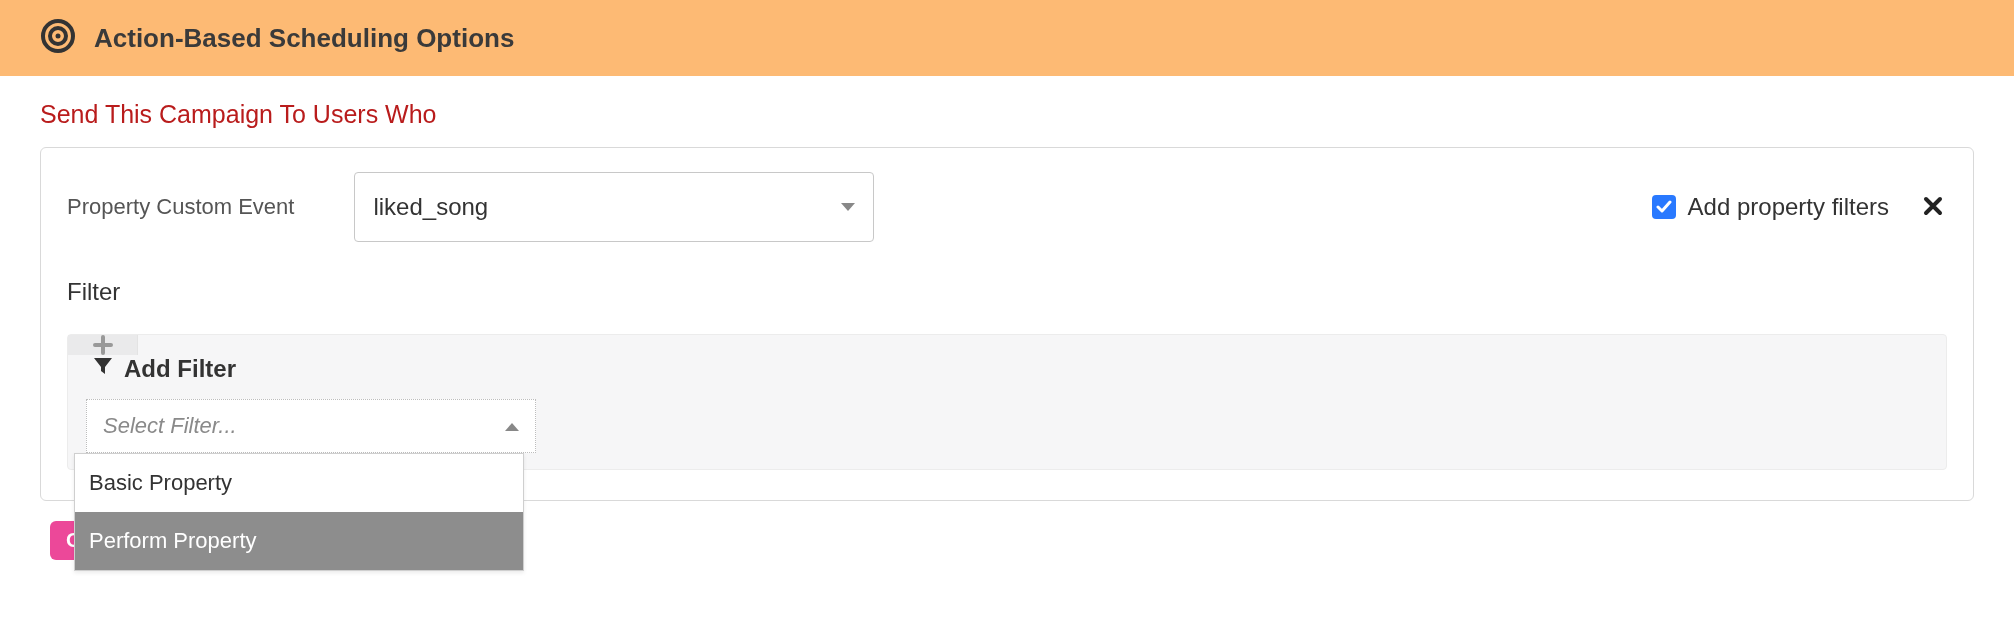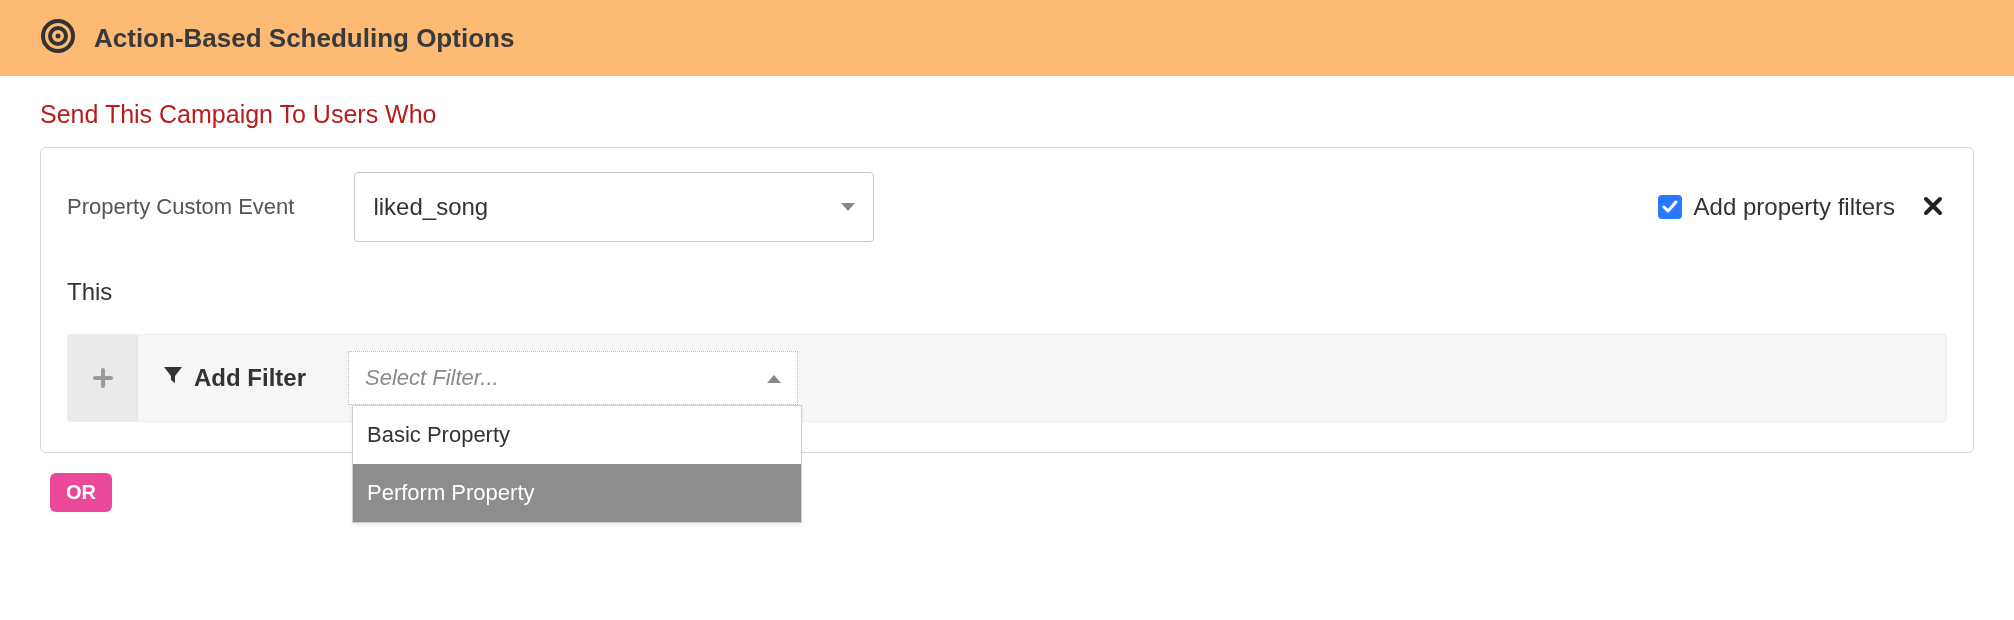--- a/index.html
+++ b/index.html
@@ -83,7 +83,7 @@
       margin-left: auto;
       display: flex;
       align-items: center;
-      gap: 24px;
+      gap: 30px;
     }
     .checkbox-wrap {
       display: inline-flex;

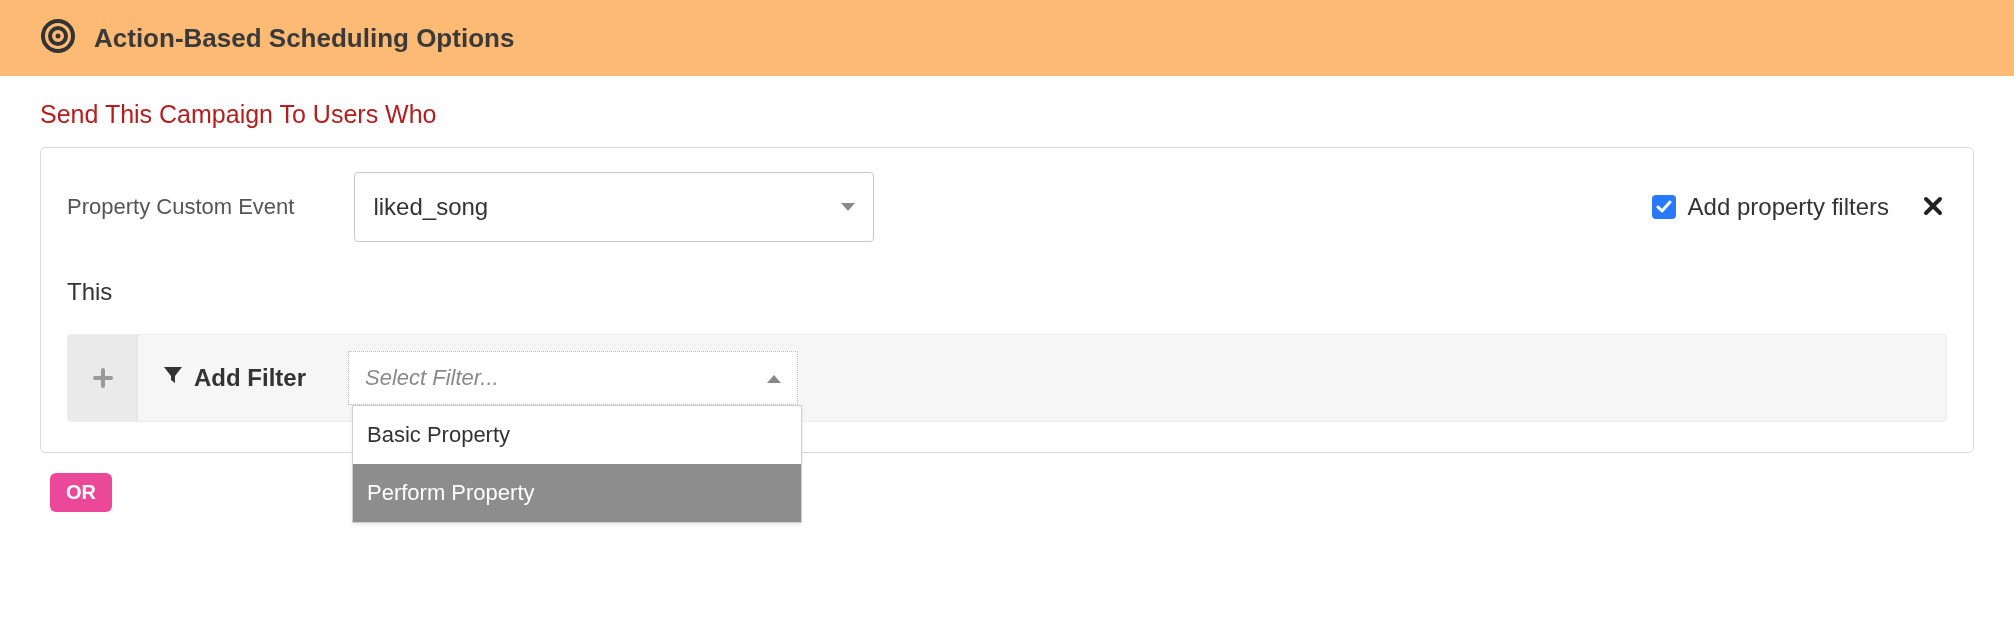--- a/index.html
+++ b/index.html
@@ -245,7 +245,7 @@
     </div>
 
     <div class="where-block">
-      <div class="where-title">This</div>
+      <div class="where-title">Filter</div>
 
       <div class="filter-row">
         <div class="plus-cell">

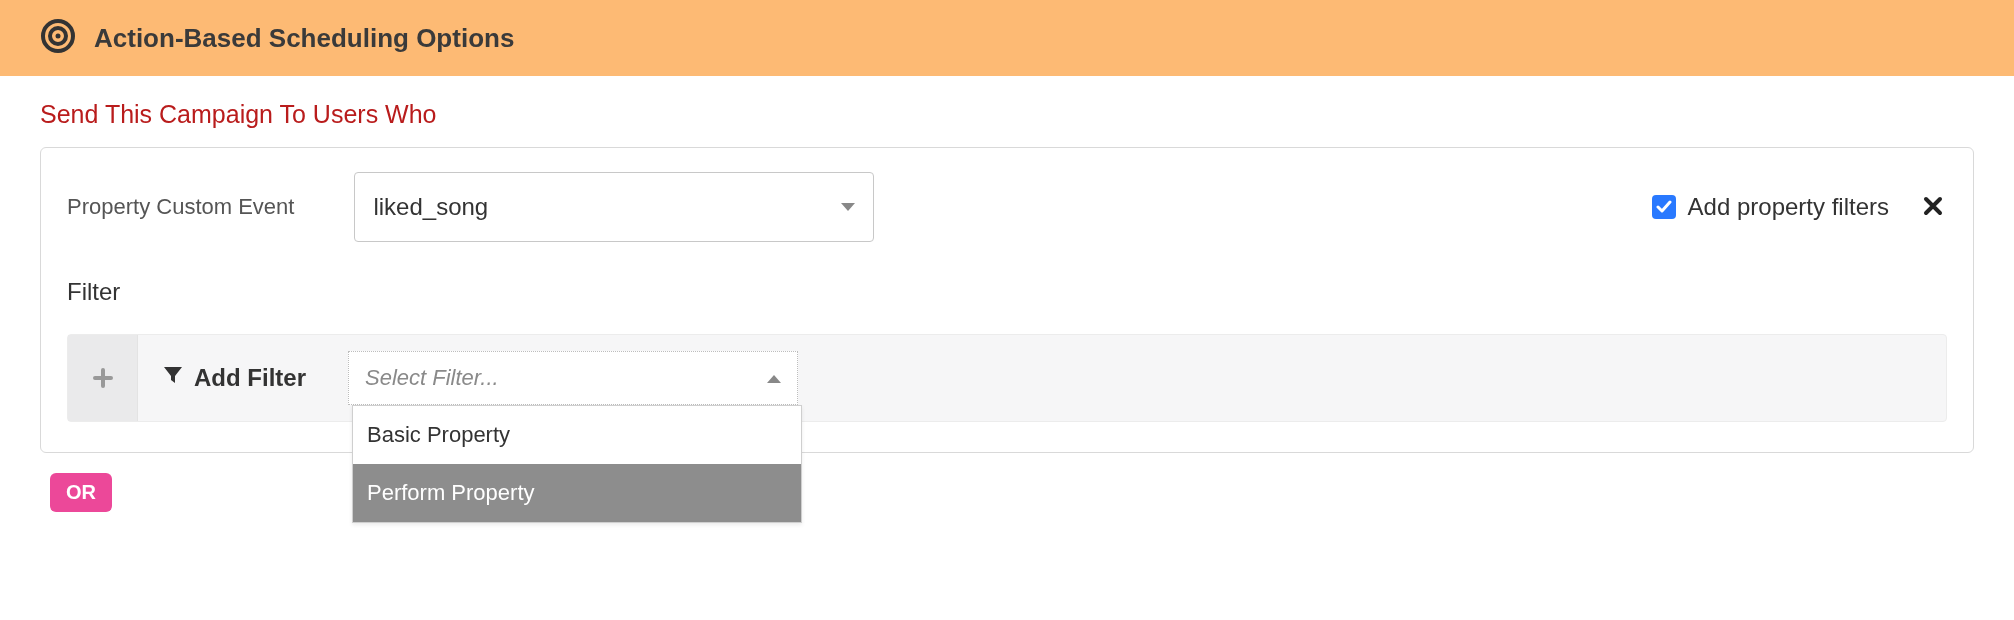--- a/index.html
+++ b/index.html
@@ -125,6 +125,7 @@
       background: #f6f6f7;
       border: 1px solid #ececec;
       border-radius: 4px;
+      flex-direction: column;
     }
     .plus-cell {
       width: 70px;

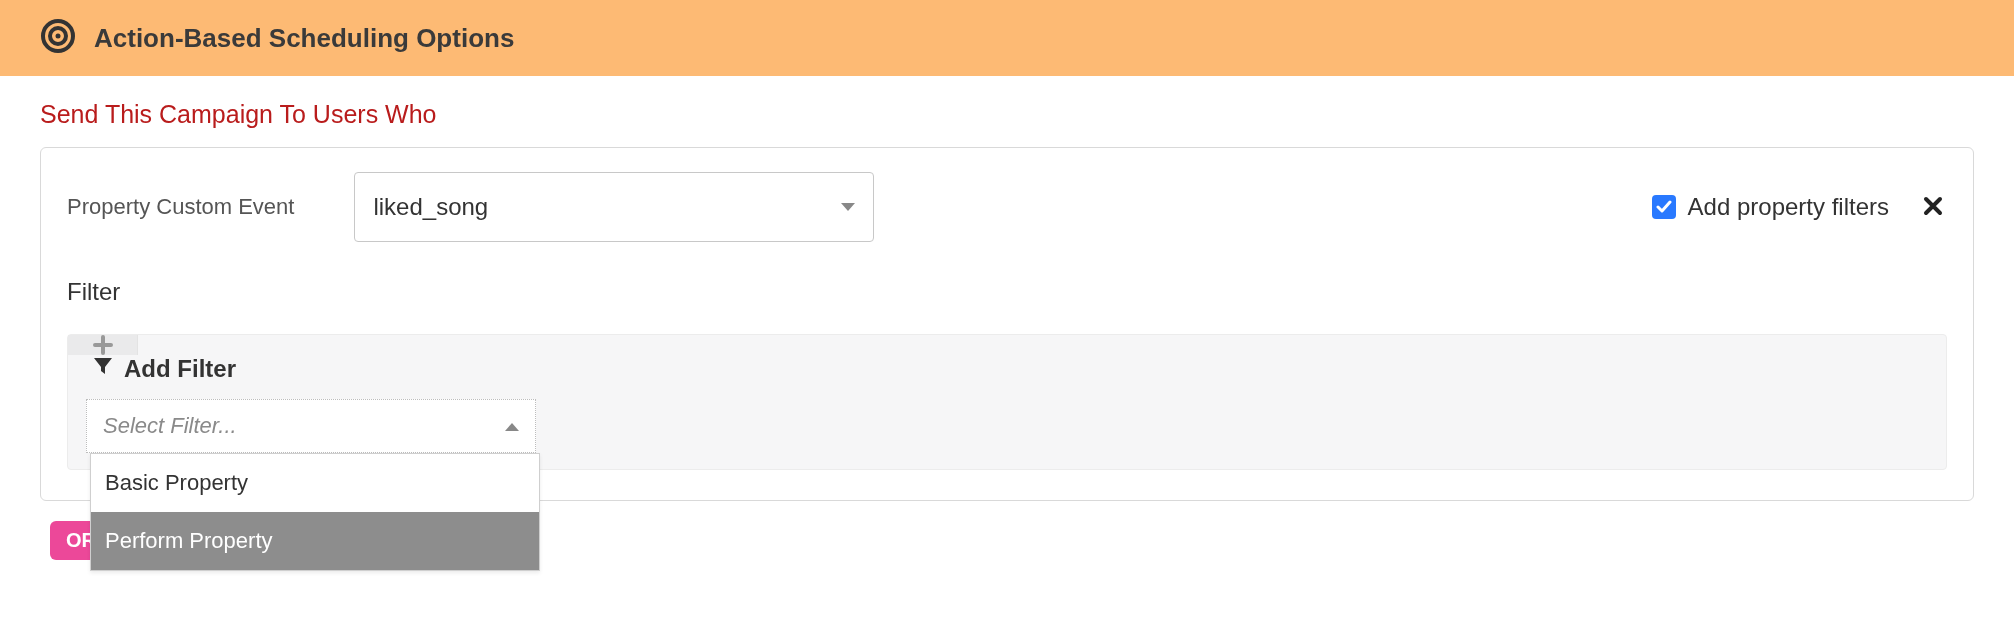--- a/index.html
+++ b/index.html
@@ -171,7 +171,7 @@
     .dropdown {
       position: absolute;
       top: 70px;
-      left: 22px;
+      left: 6px;
       width: 450px;
       background: #fff;
       border: 1px solid #cfcfcf;

